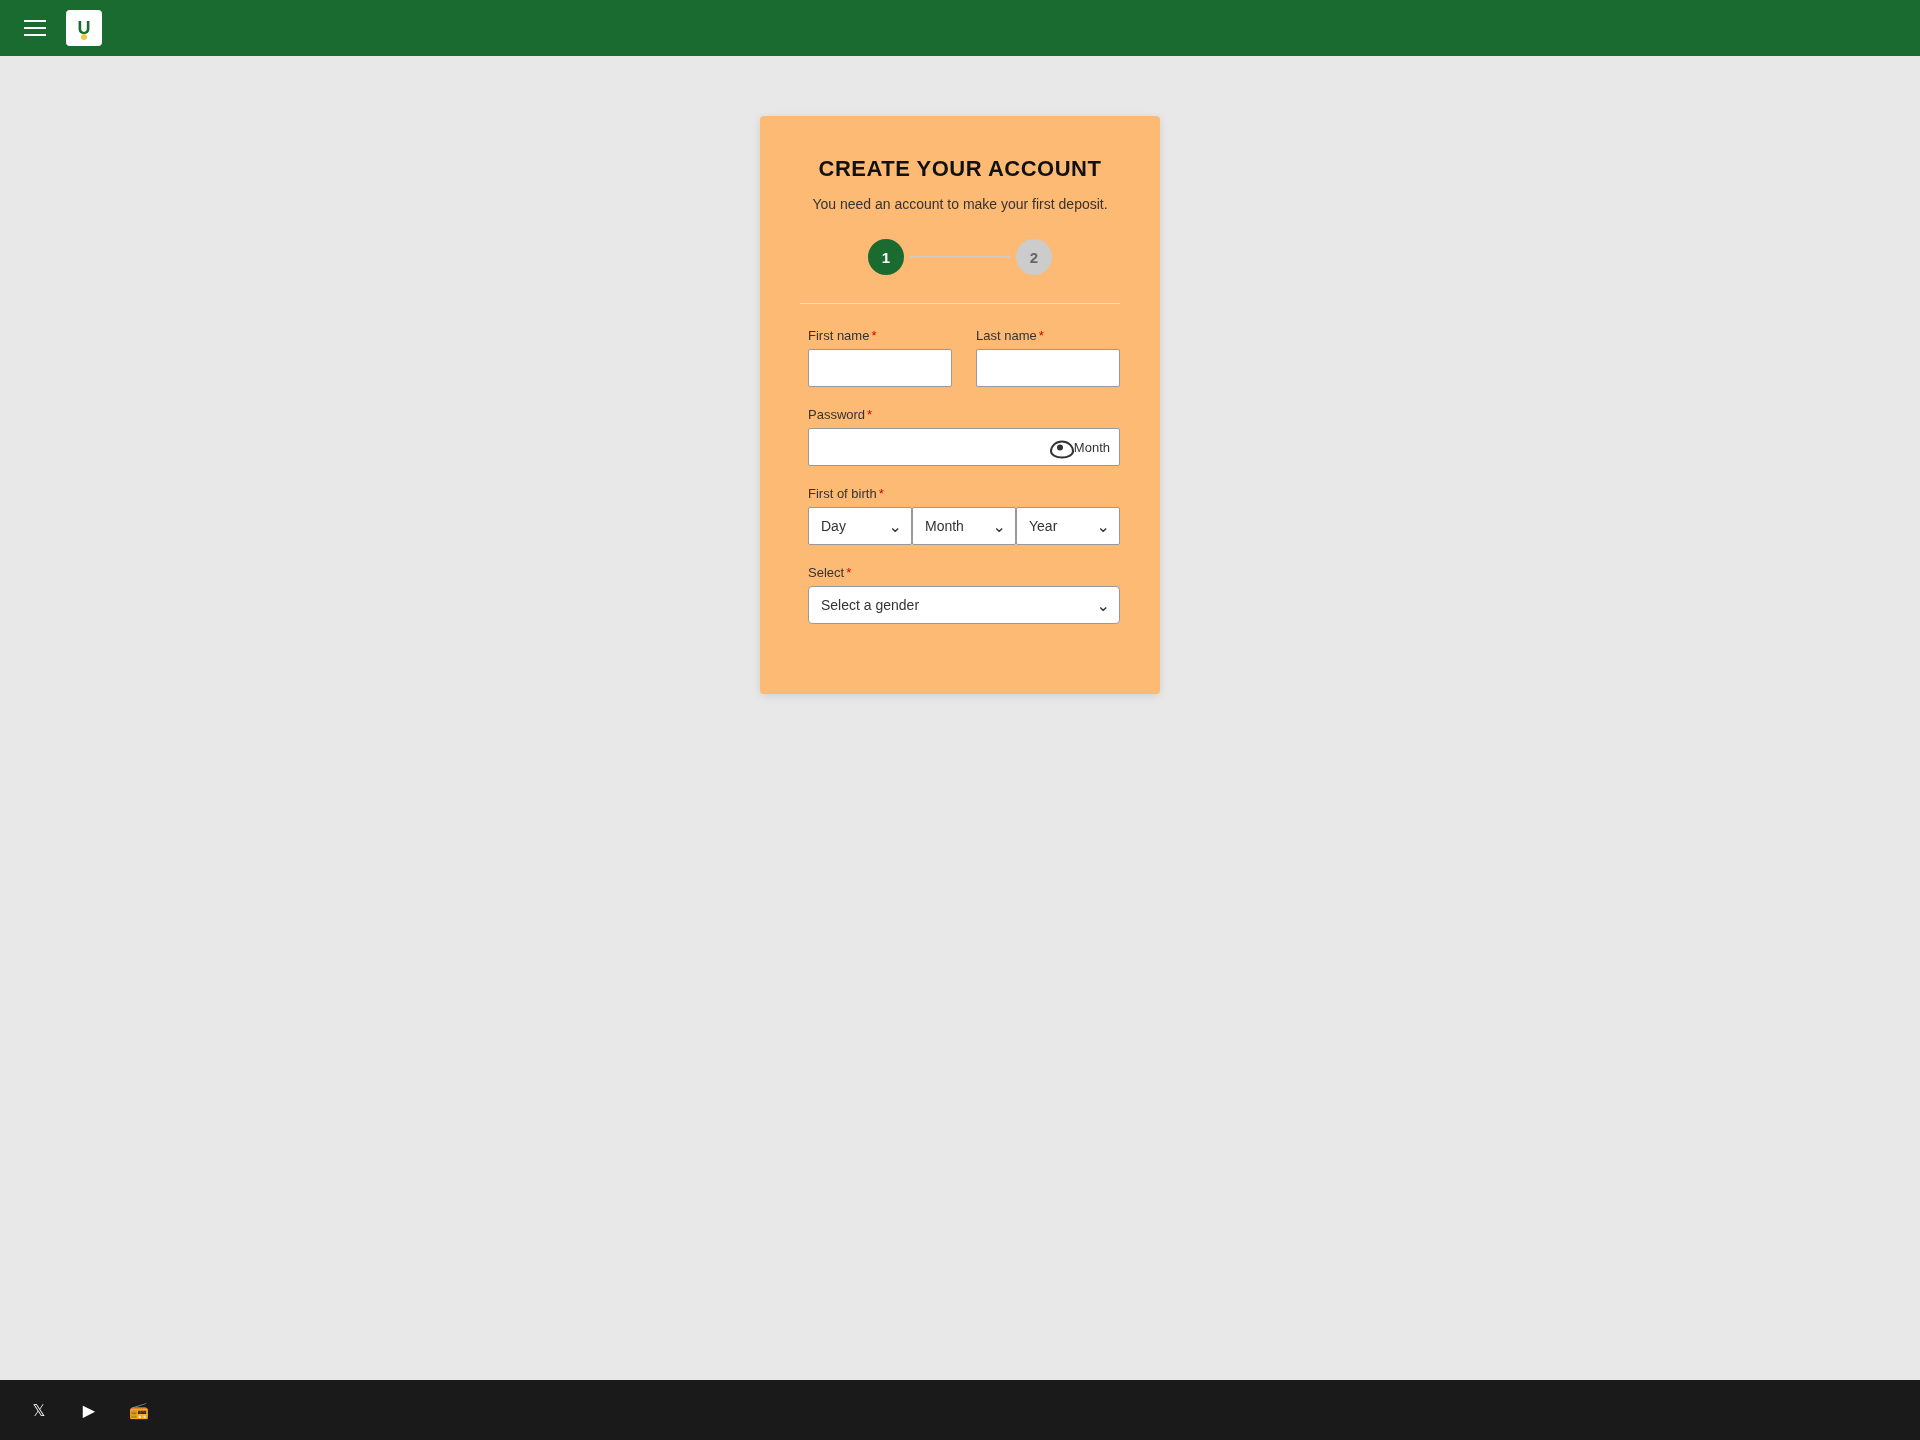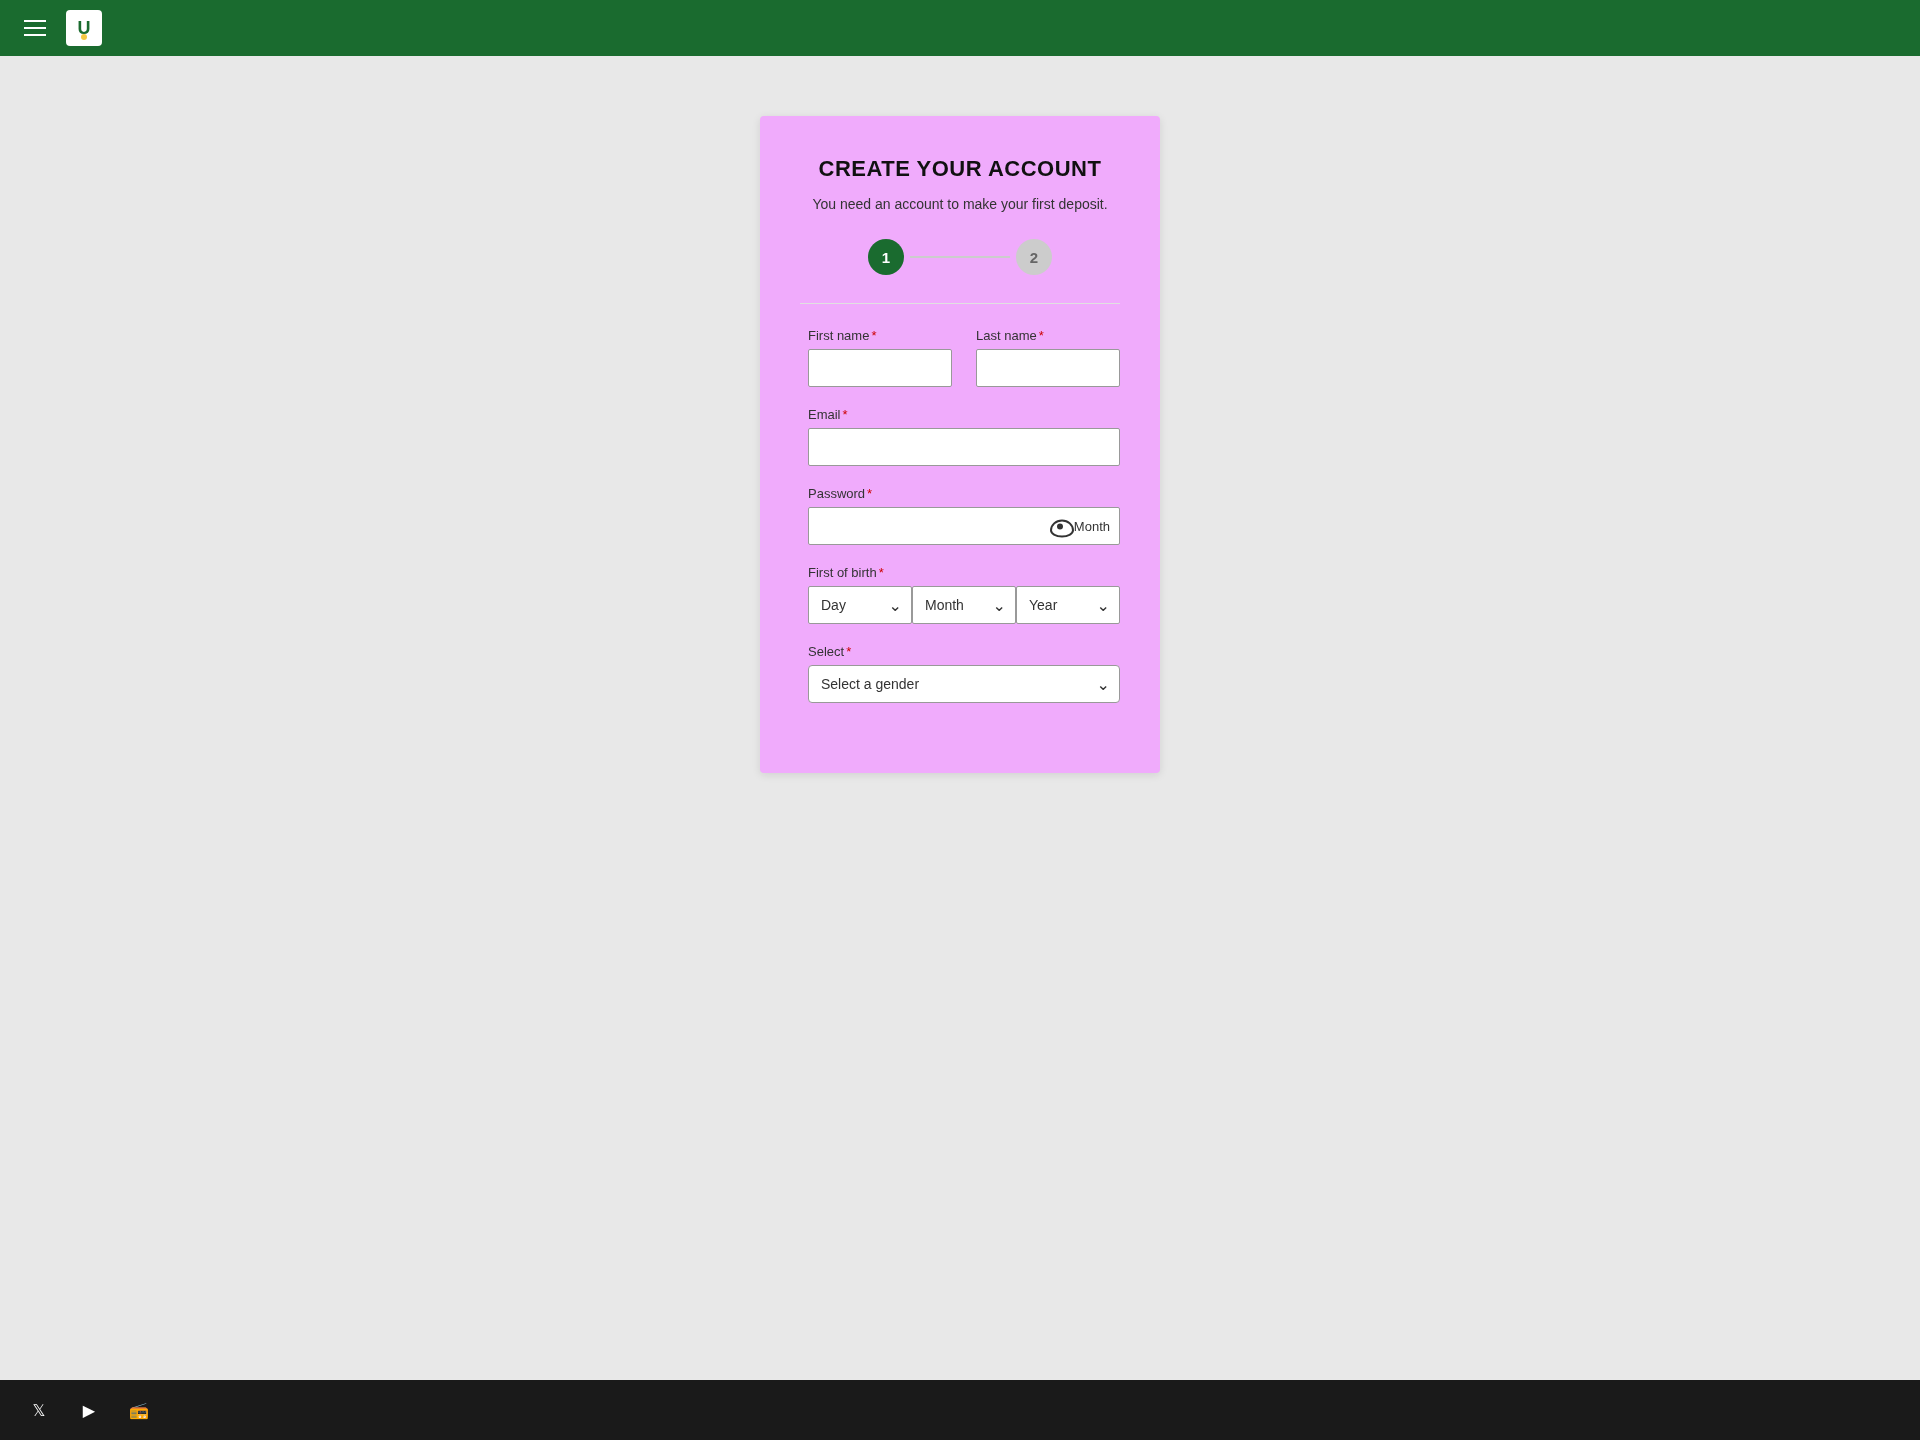--- a/index.html
+++ b/index.html
@@ -78,7 +78,7 @@
     }
 
     .form-card {
-      background: #f0abfc;
+      background: #fdba74;
       width: 400px;
       border-radius: 4px;
       padding: 40px 40px 50px 40px;

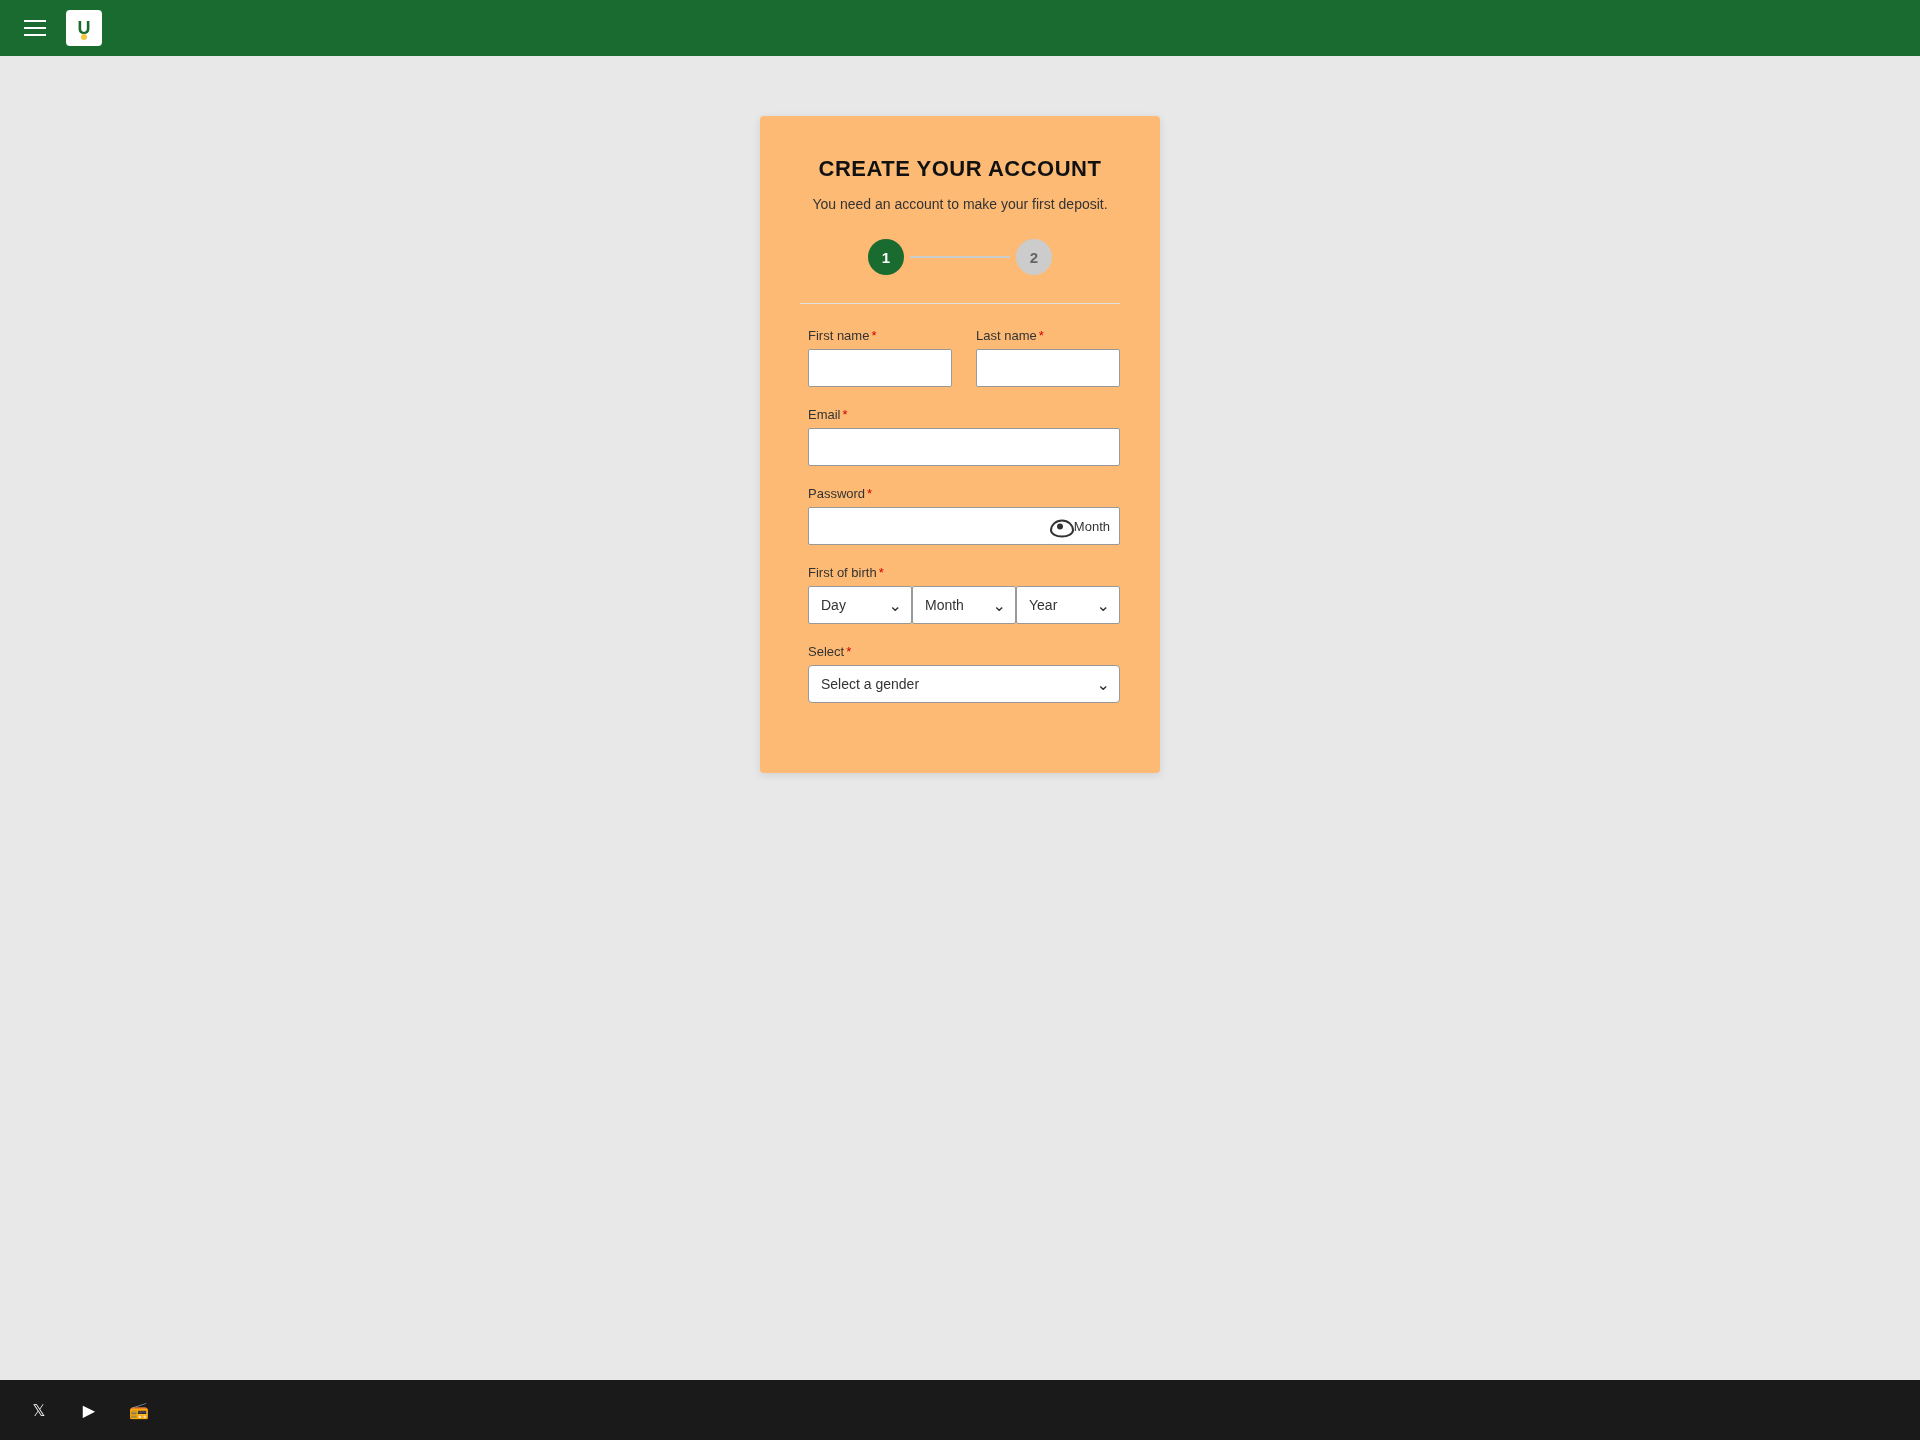--- a/index.html
+++ b/index.html
@@ -397,12 +397,6 @@
     </div>
 
     
-    <div class="form-group">
-      <label class="field-label">
-        <span>Email</span><span class="required-star">*</span>
-      </label>
-      <input type="email" class="form-input" style="">
-    </div>
 
     
     <div class="form-group">

